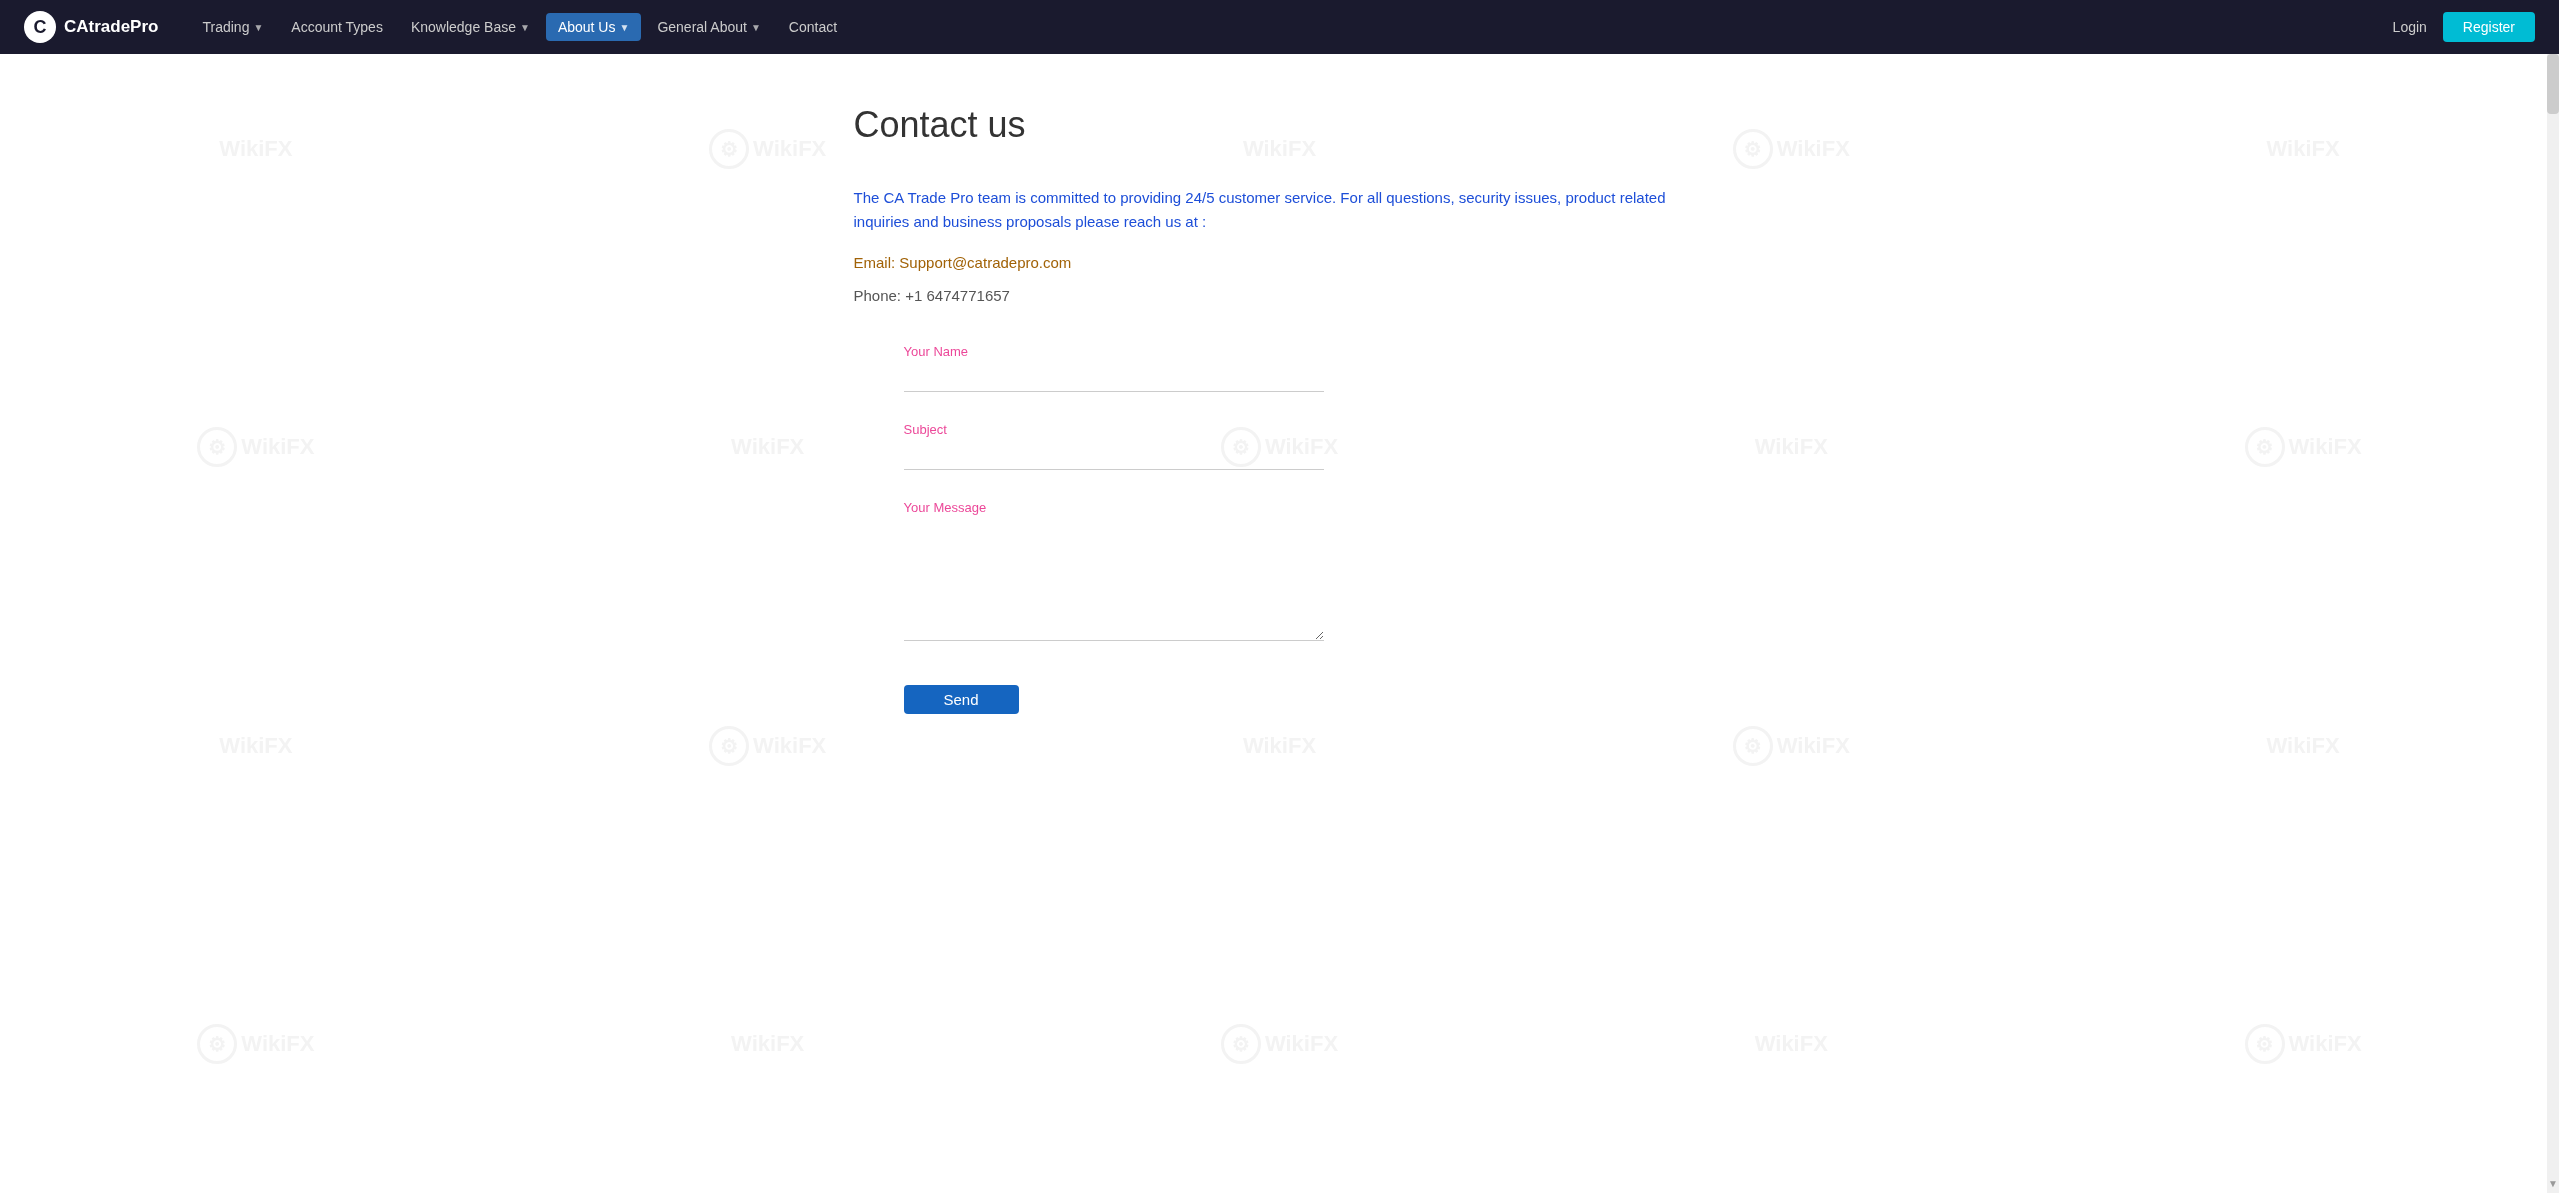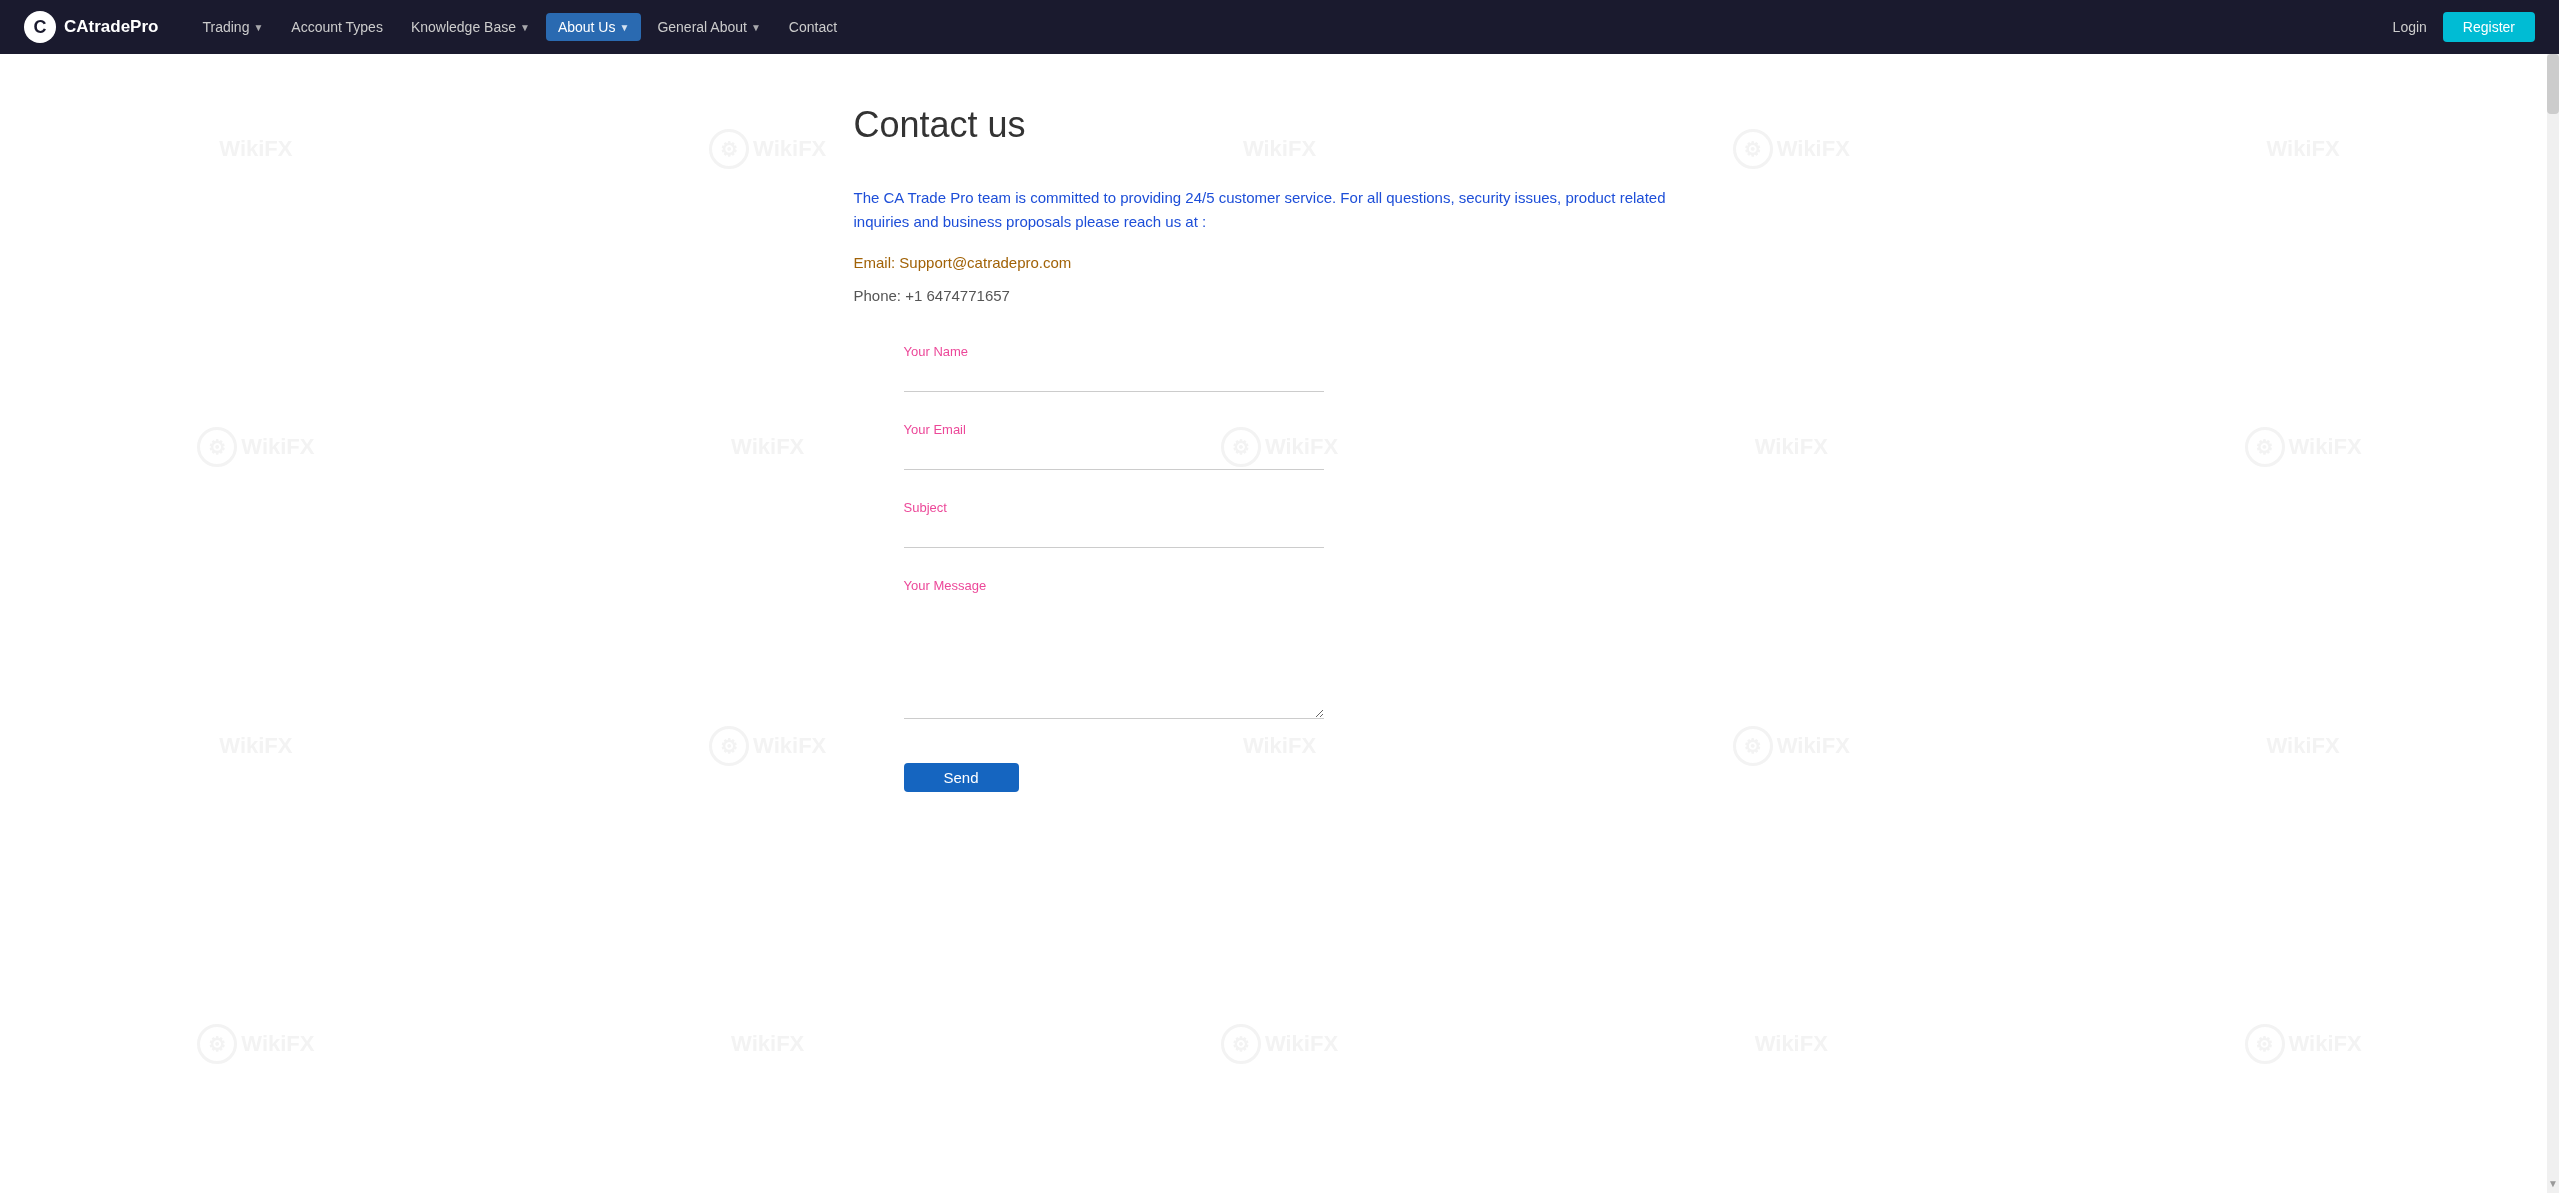--- a/index.html
+++ b/index.html
@@ -386,10 +386,6 @@
       <input type="text" style="">
     </div>
     <div class="form-field">
-      <label>Your Email</label>
-      <input type="email" style="">
-    </div>
-    <div class="form-field">
       <label>Subject</label>
       <input type="text" style="">
     </div>

